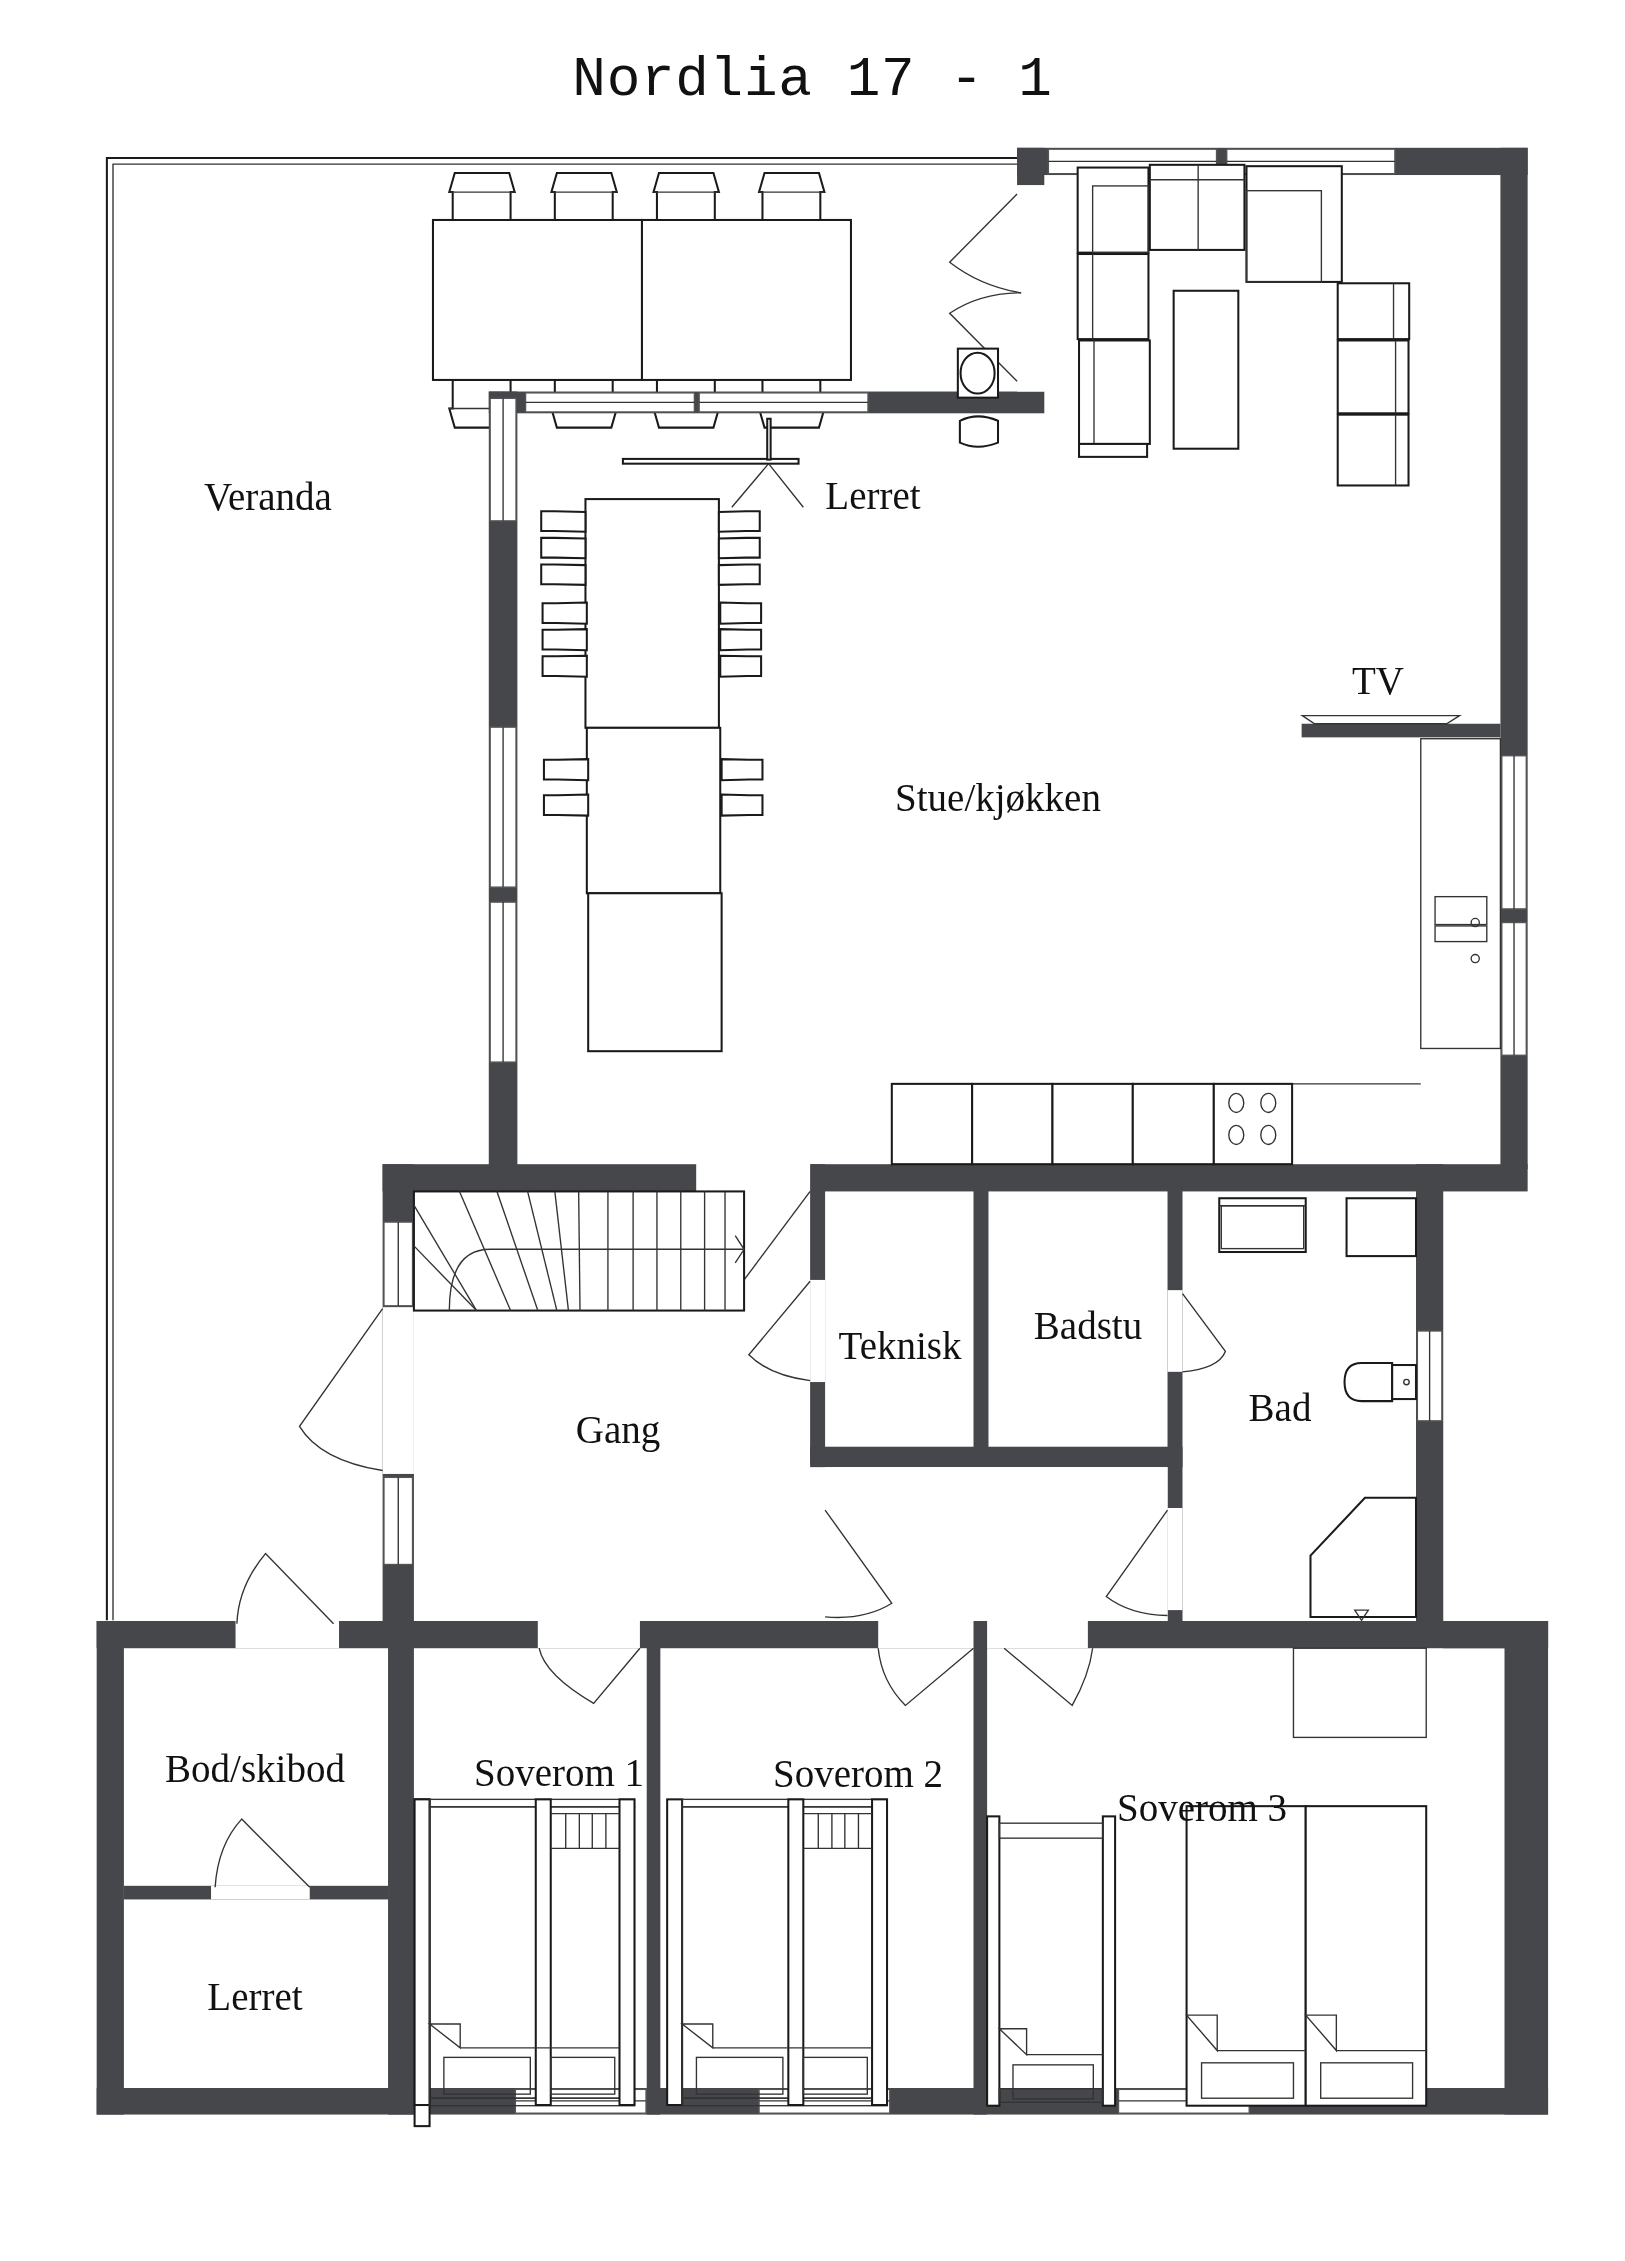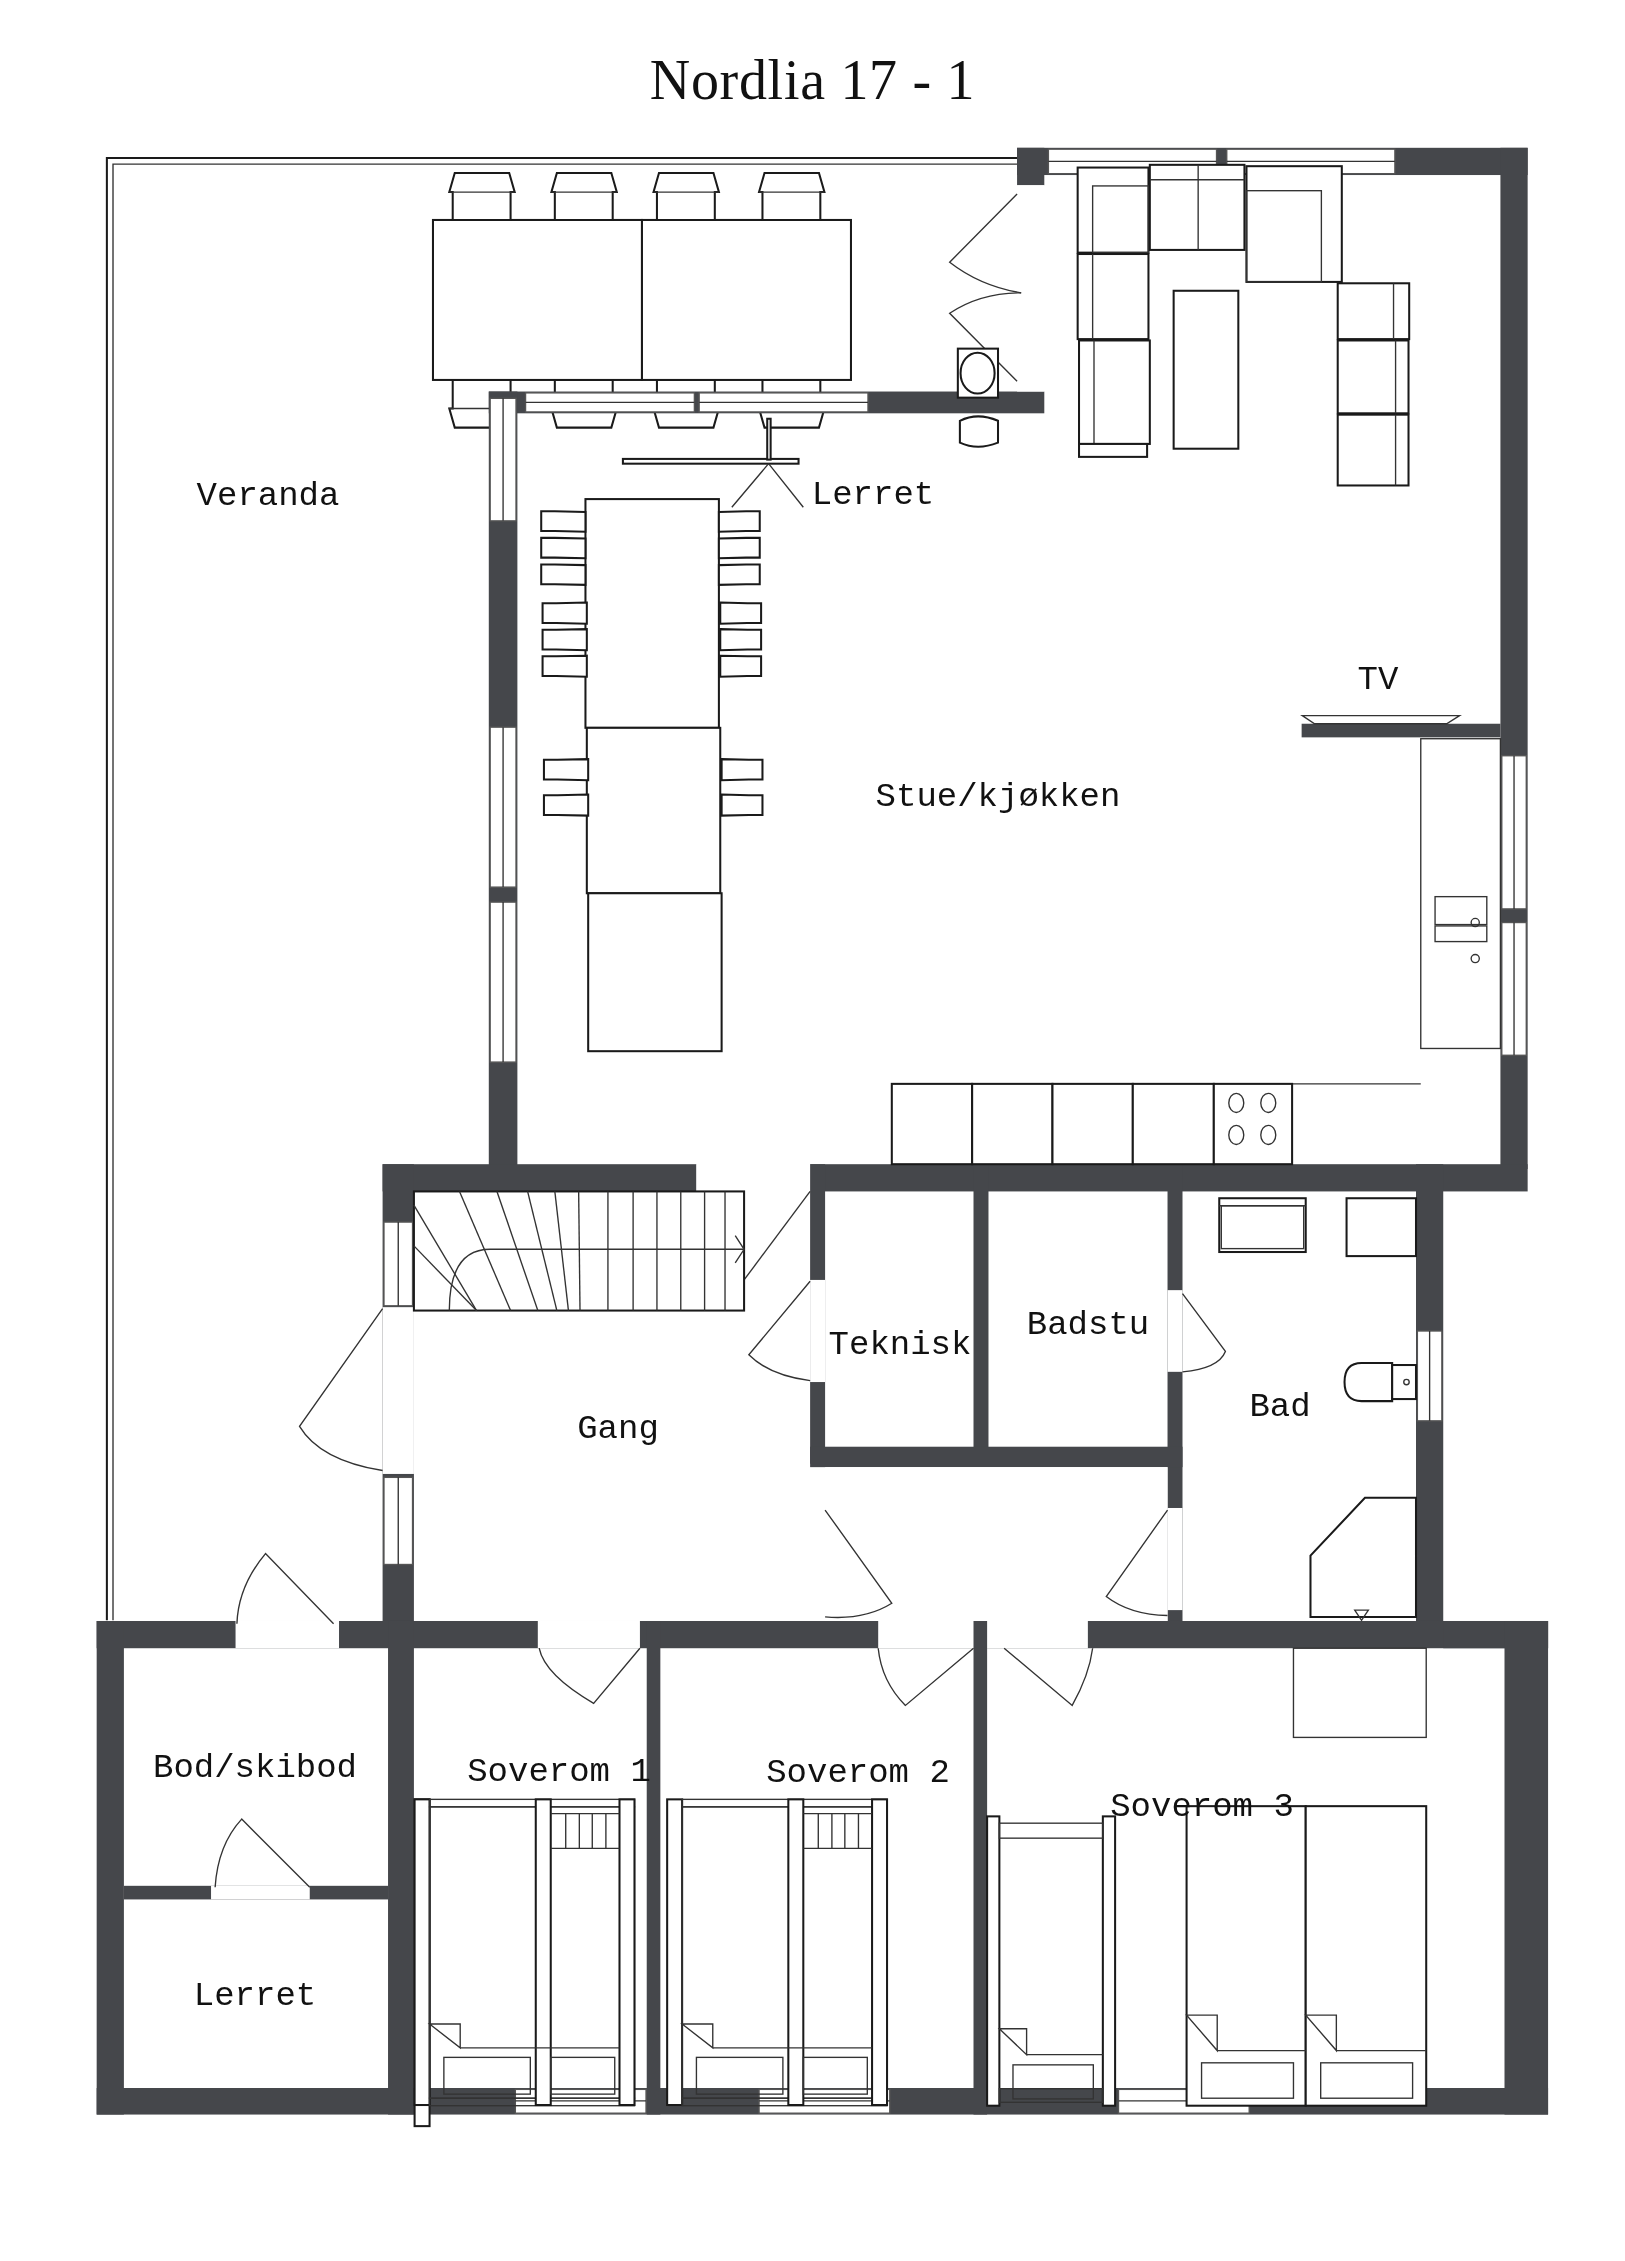--- a/index.html
+++ b/index.html
@@ -7,7 +7,7 @@
   #plan { position: absolute; left: 0; top: 0; }
   .title {
     position: absolute; left: 0; top: 48px; width: 1625px; text-align: center;
-    font-family: Liberation Serif, serif; font-size: 56px; color: #111;
+    font-family: Liberation Mono, monospace; font-size: 56px; color: #111;
     letter-spacing: 0.7px;
   }
   .room-label {

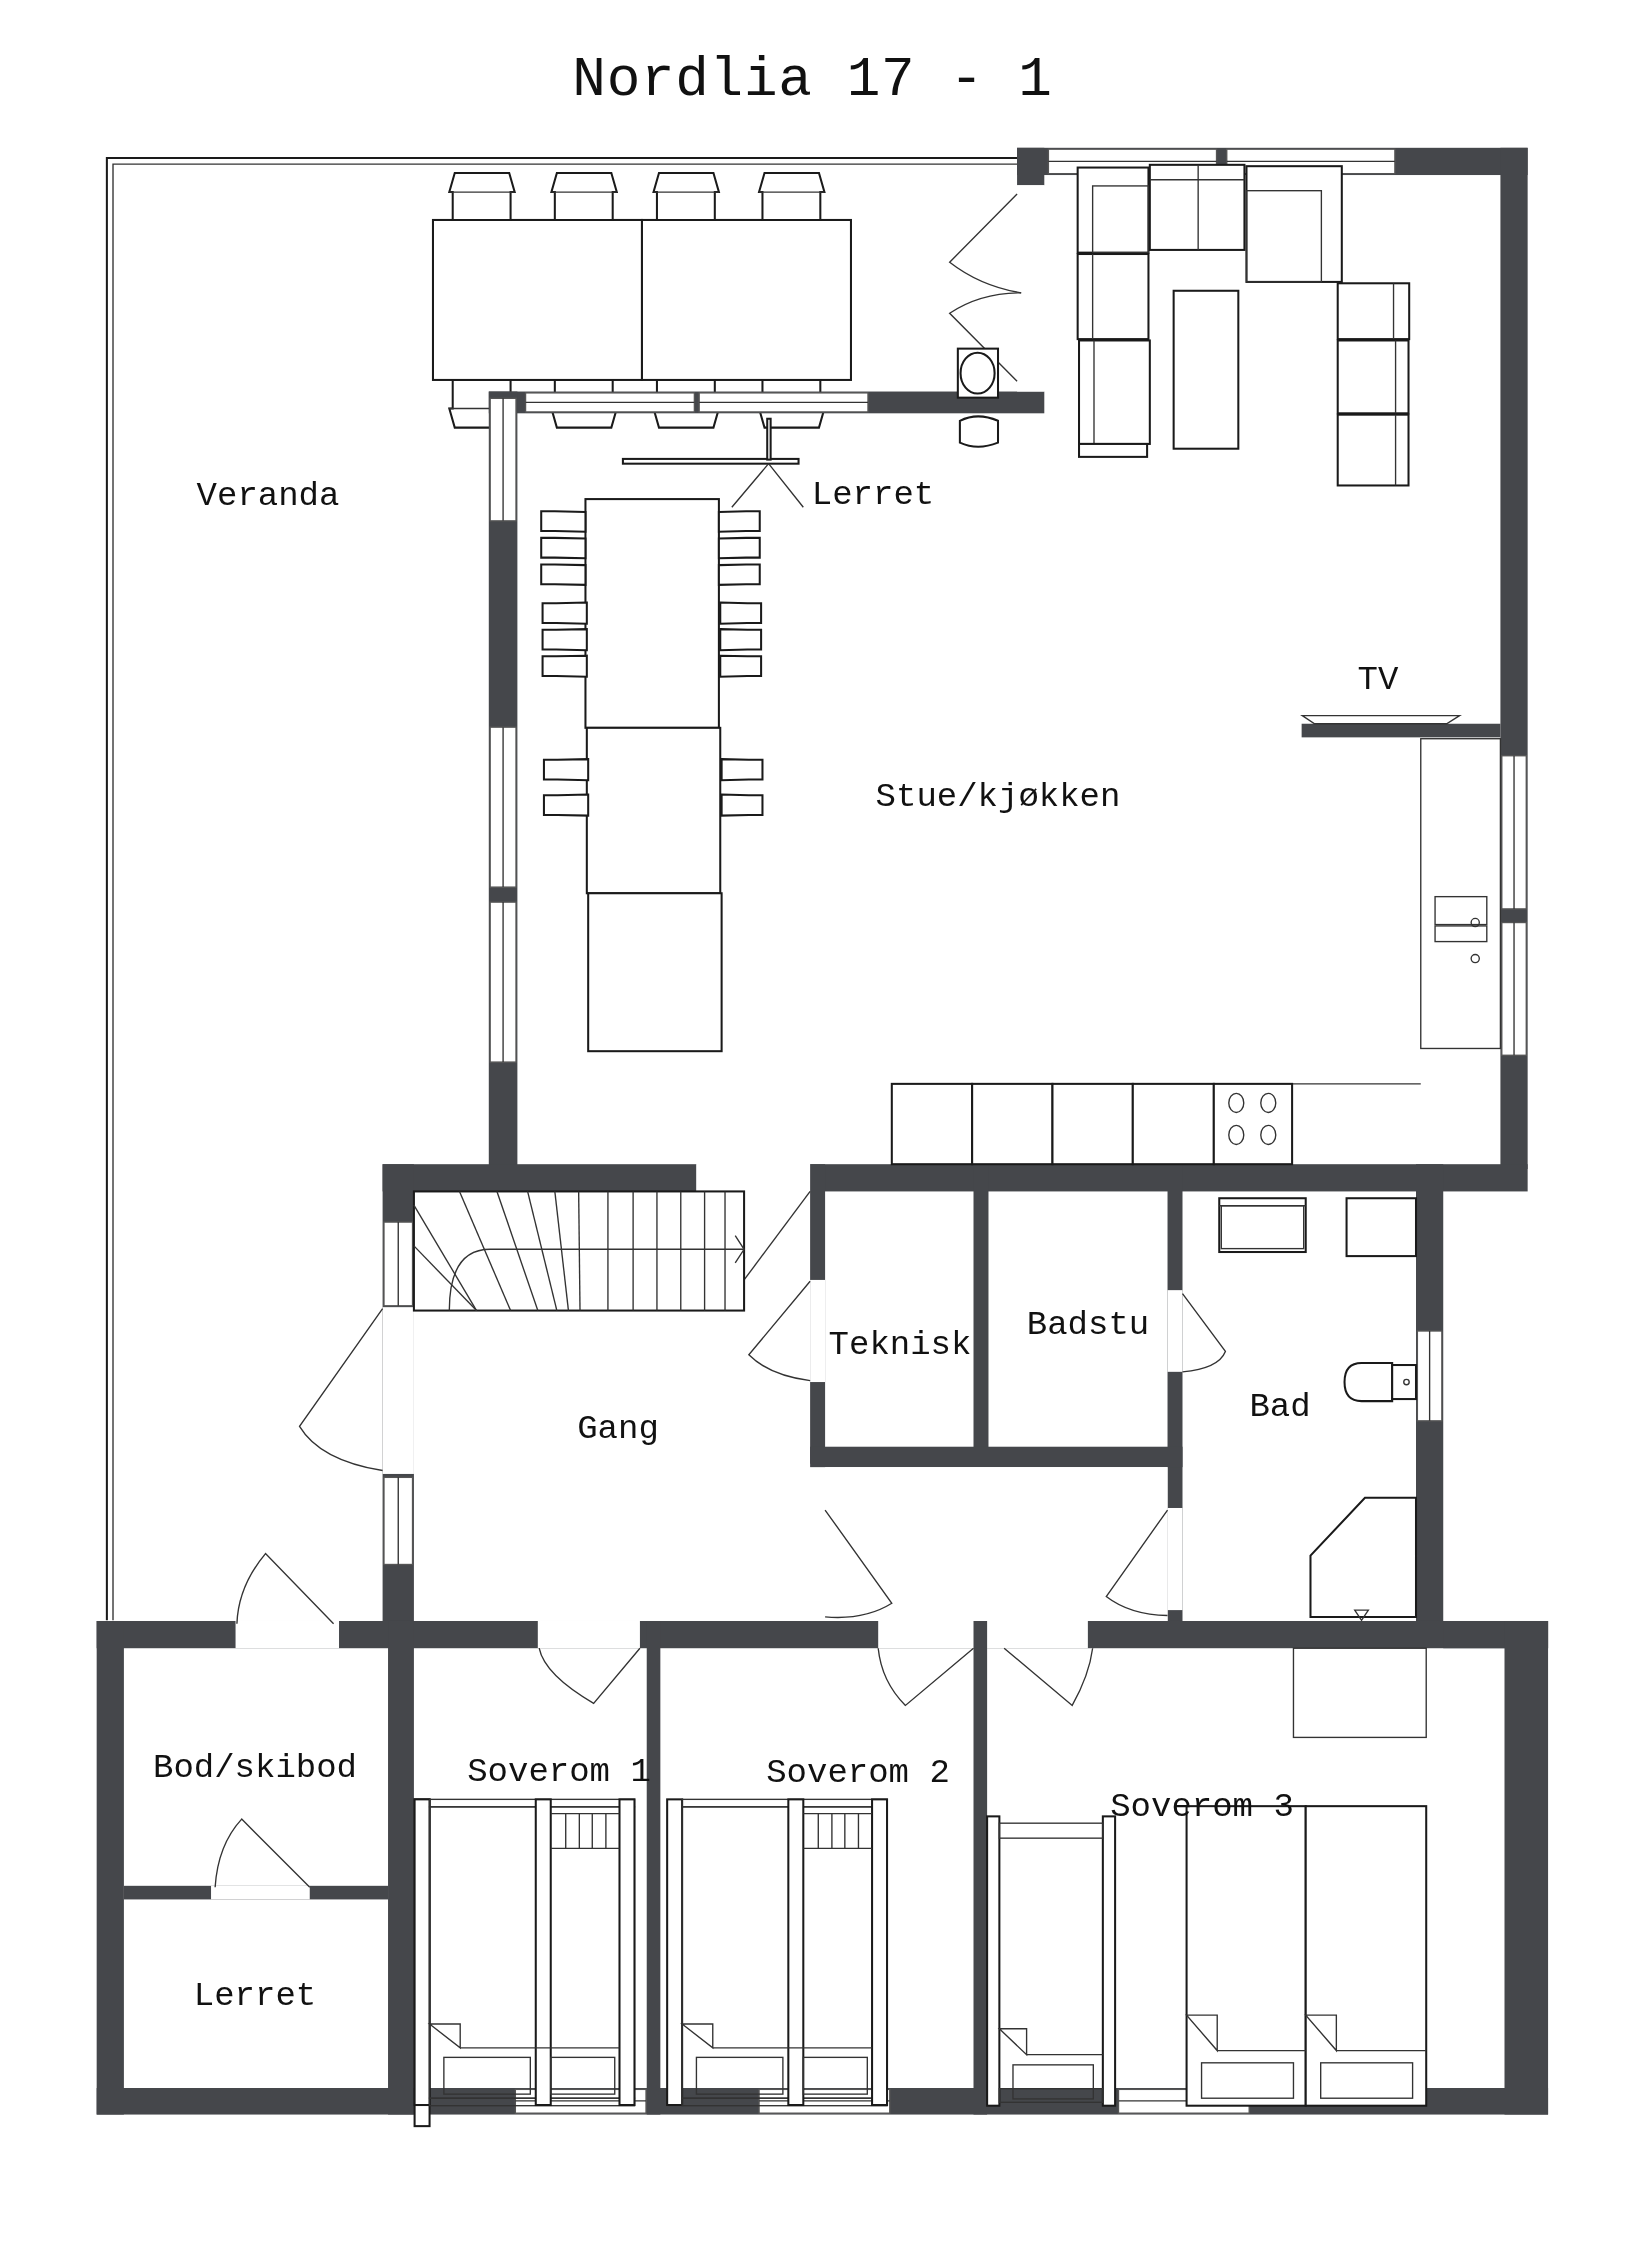--- a/index.html
+++ b/index.html
@@ -11,7 +11,7 @@
     letter-spacing: 0.7px;
   }
   .room-label {
-    position: absolute; font-family: Liberation Mono, monospace; font-size: 34px;
+    position: absolute; font-family: Liberation Serif, serif; font-size: 39px;
     color: #111; white-space: nowrap; transform: translate(-50%, -50%);
   }
   .wall { fill: #45474b; }

